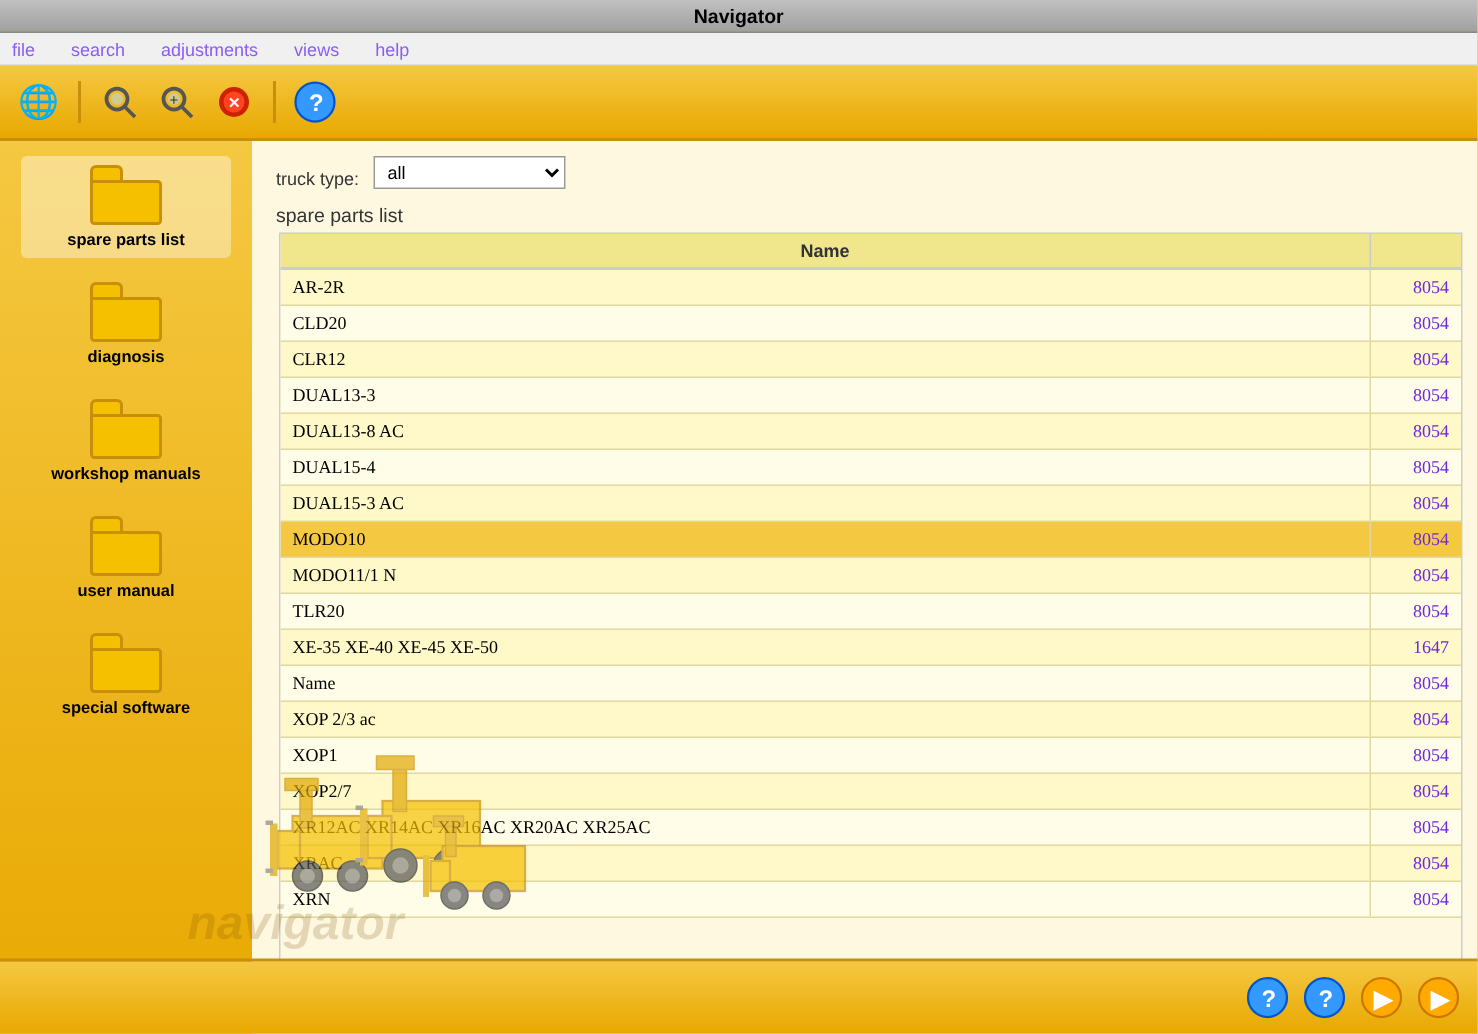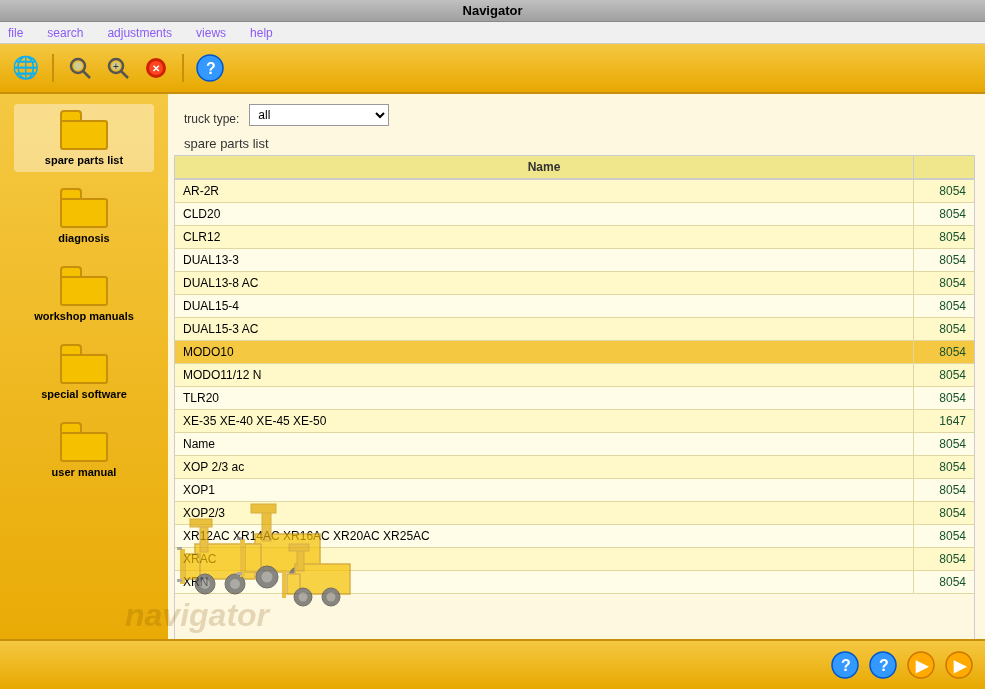--- a/index.html
+++ b/index.html
@@ -147,7 +147,7 @@
       color: #333;
     }
     .truck-type-select {
-      width: 140px;
+      width: 128px;
       height: 22px;
       font-size: 12px;
       border: 1px solid #999;

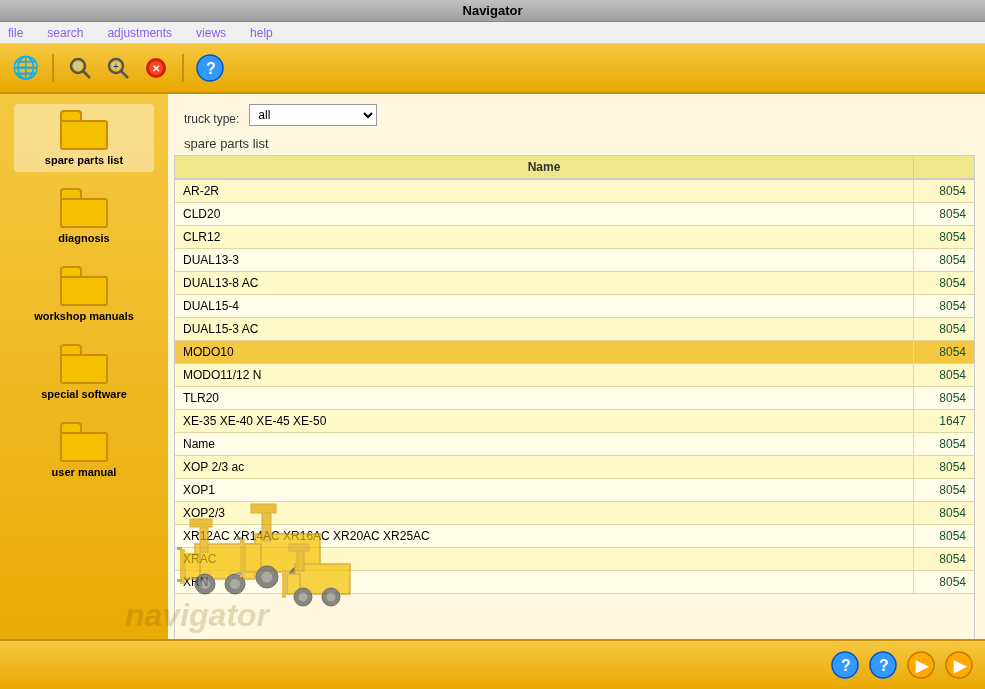--- a/index.html
+++ b/index.html
@@ -168,7 +168,7 @@
     .parts-table {
       flex: 1;
       overflow-y: auto;
-      margin: 0 10px 10px 6px;
+      margin: 0 10px 10px 18px;
       border: 1px solid #ccc;
     }
     .table-header {

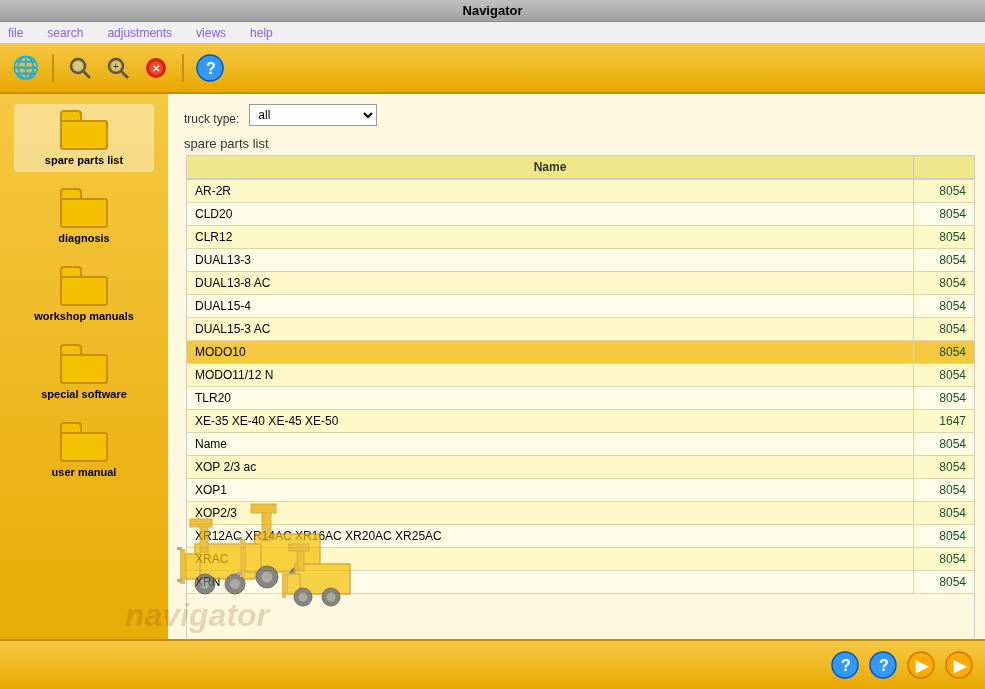--- a/index.html
+++ b/index.html
@@ -198,6 +198,7 @@
     .table-row {
       display: flex;
       border-bottom: 1px solid #e0d8a0;
+      font-family: Liberation Serif, serif;
     }
     .table-row:nth-child(even) { background: #fffde7; }
     .table-row:nth-child(odd) { background: #fff8c8; }

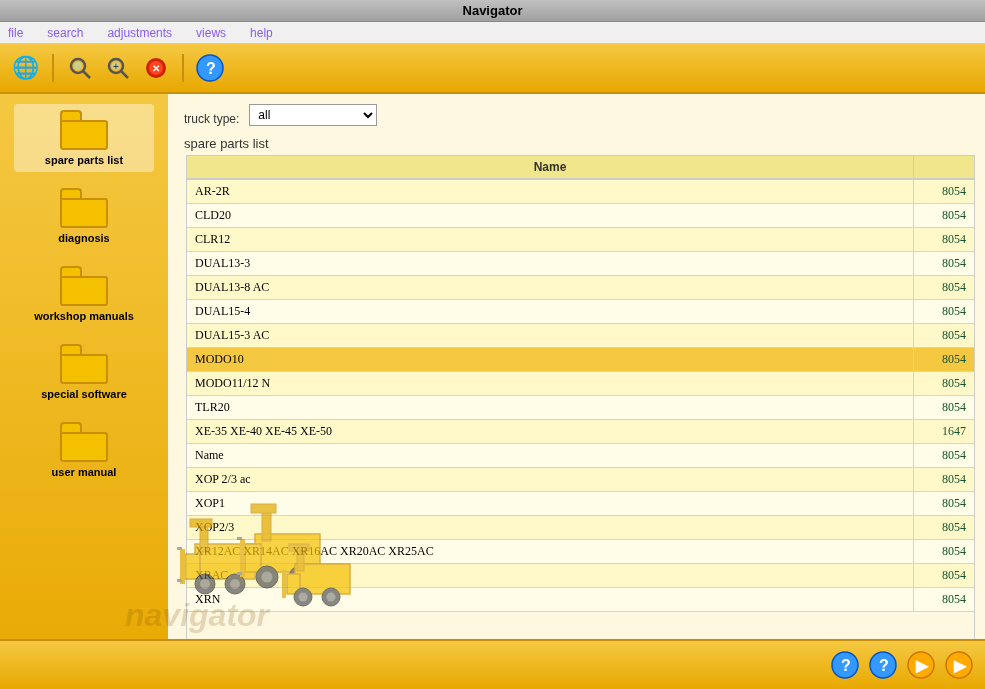--- a/index.html
+++ b/index.html
@@ -215,7 +215,7 @@
       width: 60px;
       padding: 4px 8px;
       font-size: 12px;
-      color: #14532d;
+      color: #6d28d9;
       text-align: right;
       white-space: nowrap;
       overflow: hidden;

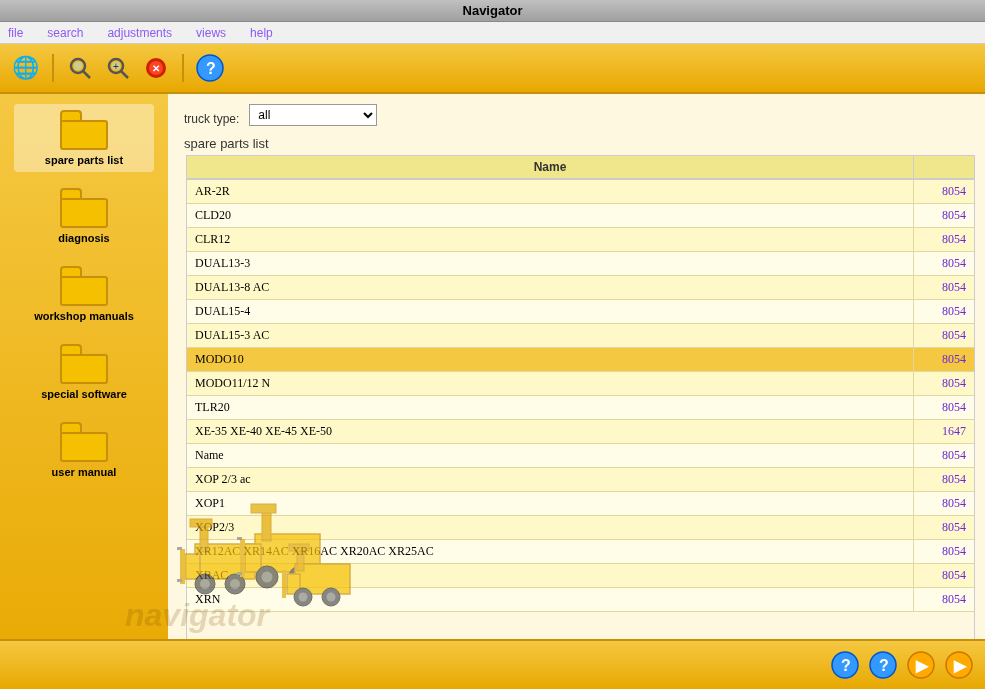--- a/index.html
+++ b/index.html
@@ -400,7 +400,7 @@
             <div class="td-code">8054</div>
           </div>
           <div class="table-row">
-            <div class="td-name">MODO11/12 N</div>
+            <div class="td-name">MODO11/1 N</div>
             <div class="td-code">8054</div>
           </div>
           <div class="table-row">

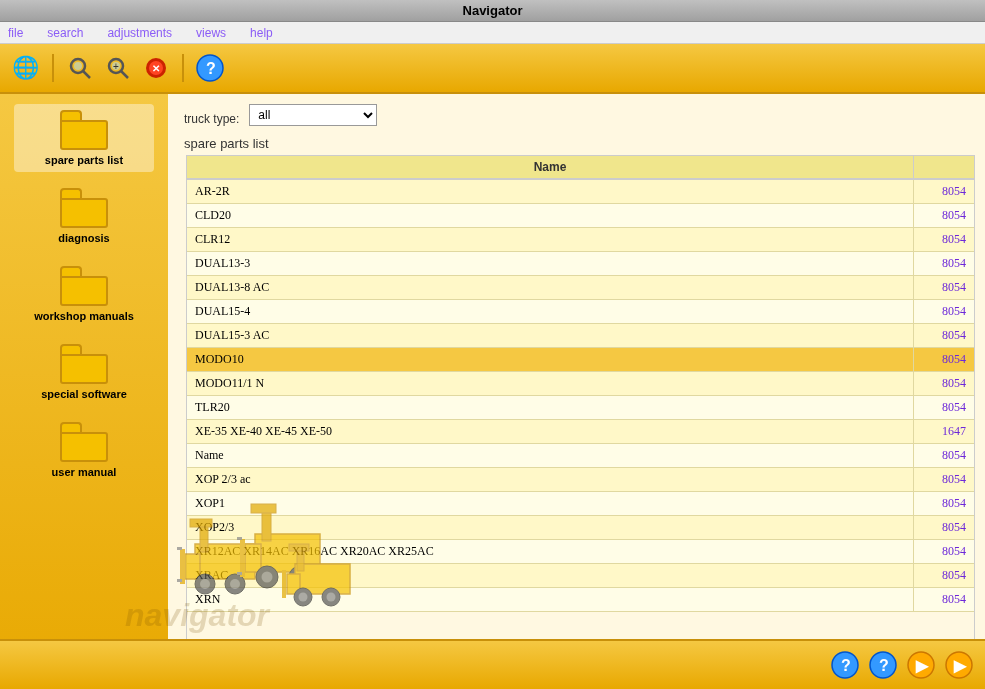--- a/index.html
+++ b/index.html
@@ -331,7 +331,7 @@
         <div class="folder-tab"></div>
         <div class="folder-body"></div>
       </div>
-      <span class="sidebar-label">special software</span>
+      <span class="sidebar-label">user manual</span>
     </div>
 
     <div class="sidebar-item">
@@ -339,7 +339,7 @@
         <div class="folder-tab"></div>
         <div class="folder-body"></div>
       </div>
-      <span class="sidebar-label">user manual</span>
+      <span class="sidebar-label">special software</span>
     </div>
   </div>
 

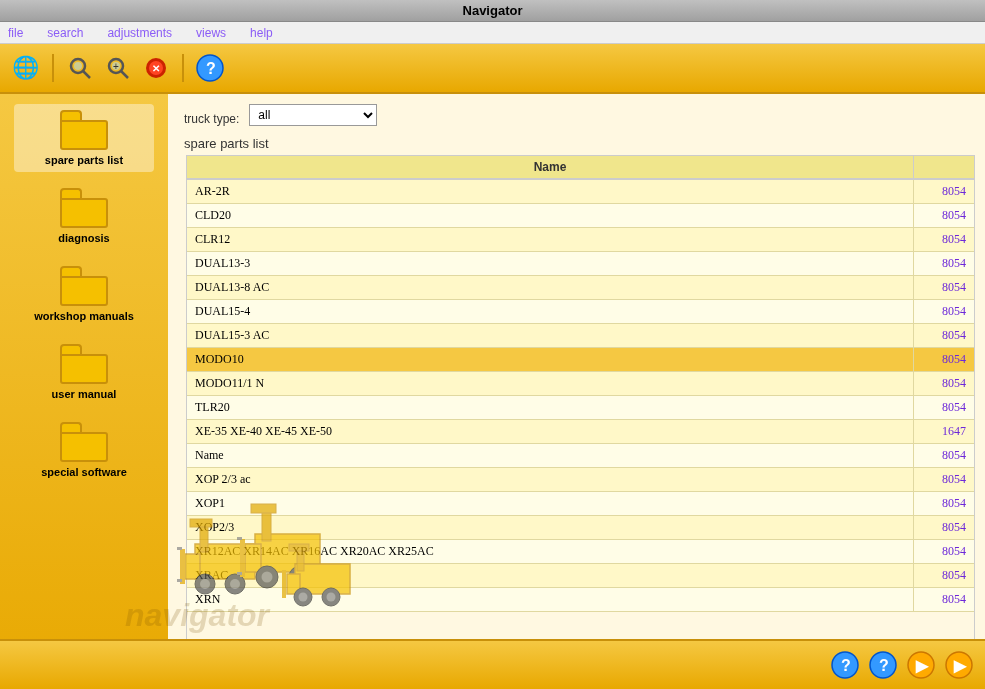--- a/index.html
+++ b/index.html
@@ -424,7 +424,7 @@
             <div class="td-code">8054</div>
           </div>
           <div class="table-row">
-            <div class="td-name">XOP2/3</div>
+            <div class="td-name">XOP2/7</div>
             <div class="td-code">8054</div>
           </div>
           <div class="table-row">

